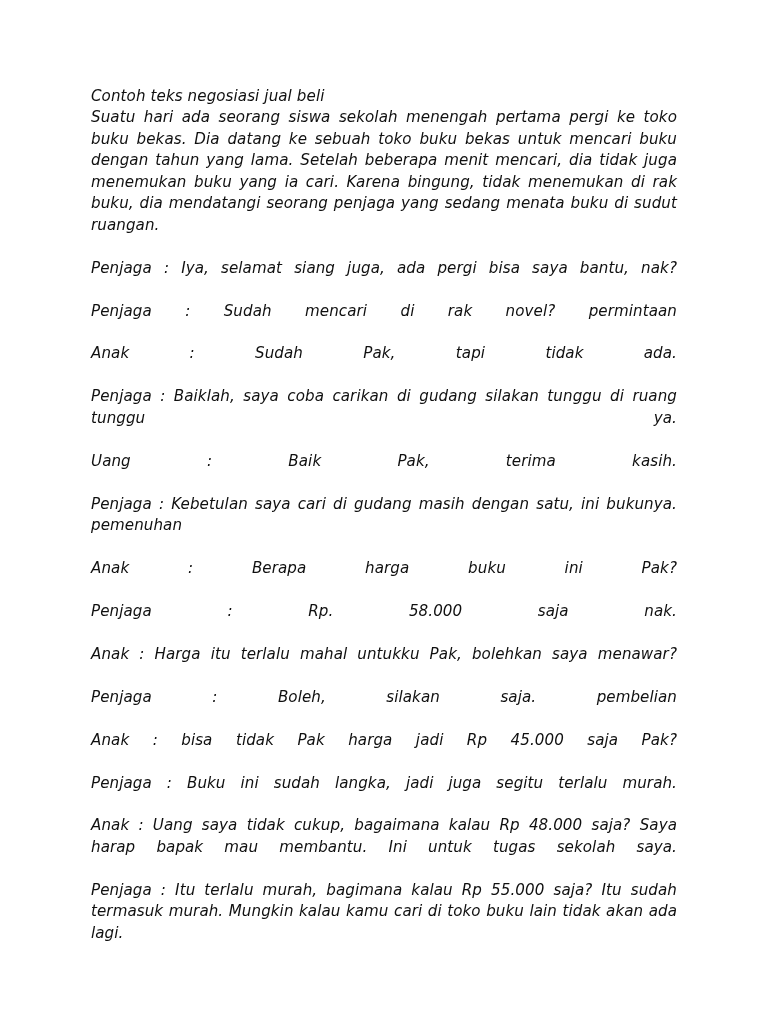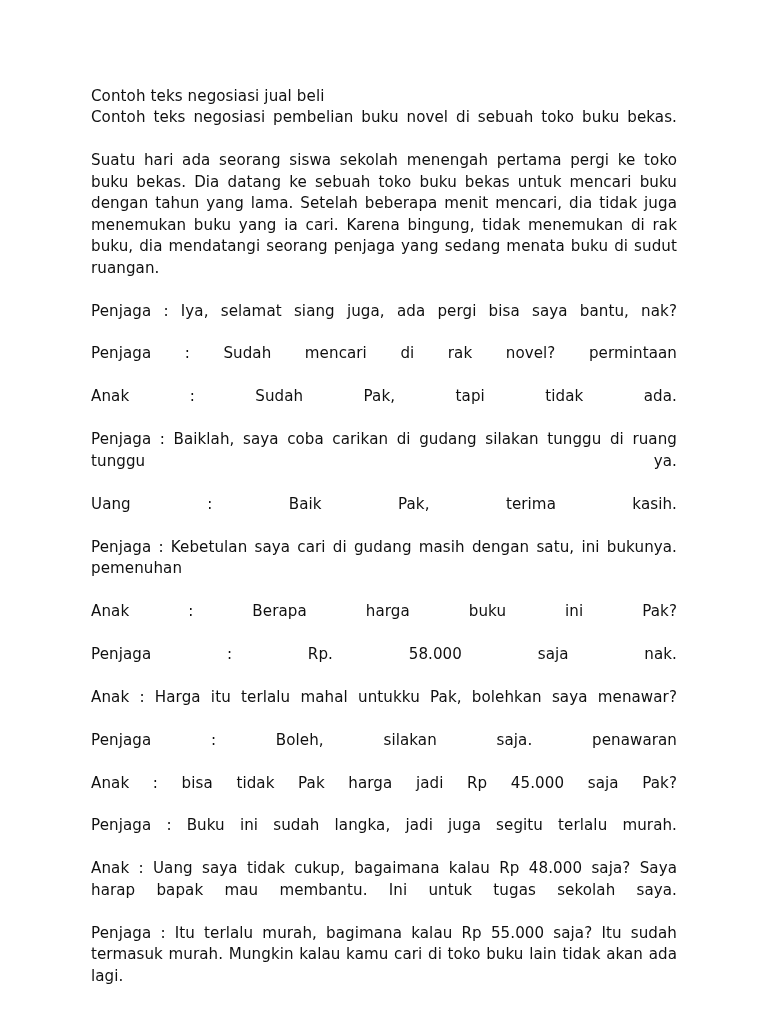--- a/index.html
+++ b/index.html
@@ -19,6 +19,7 @@
     width: 768px;
     height: 856px;
     background: #ffffff;
+    font-style: italic;
   }
   #doc-body {
     position: absolute;

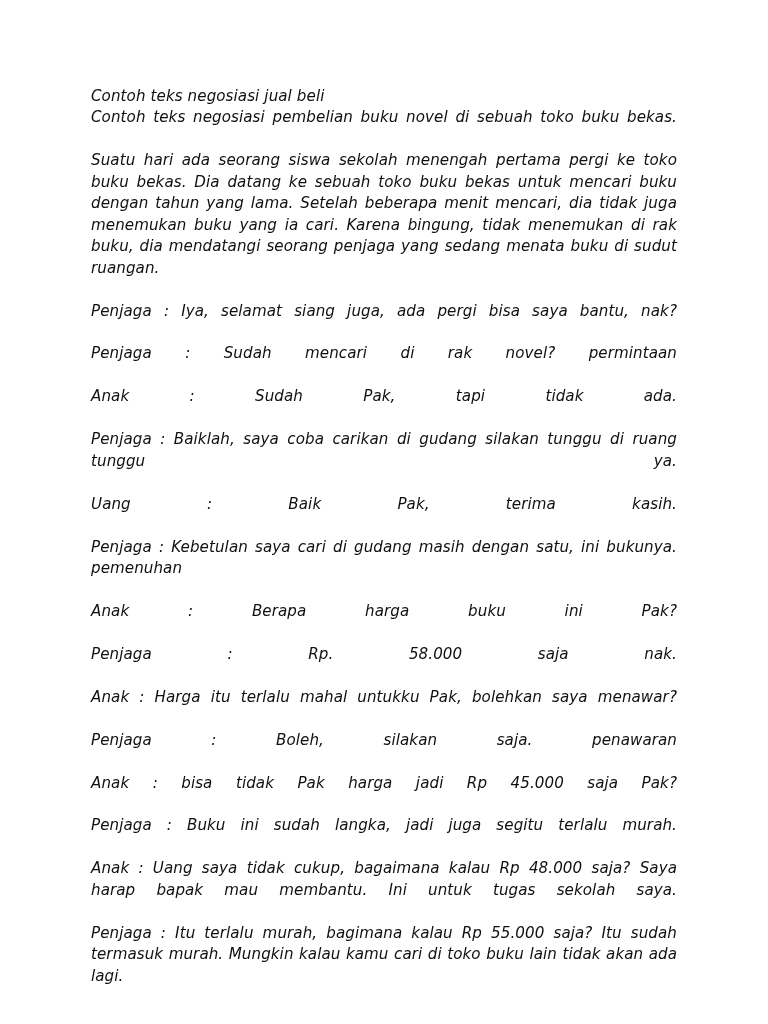--- a/index.html
+++ b/index.html
@@ -57,7 +57,6 @@
 <div id="page">
   <div id="doc-body">
       <p class="para nojust">Contoh teks negosiasi jual beli</p>
-      <p class="para">Contoh teks negosiasi pembelian buku novel di sebuah toko buku bekas.</p>
       <p class="para">Suatu hari ada seorang siswa sekolah menengah pertama pergi ke toko buku bekas. Dia datang ke sebuah toko buku bekas untuk mencari buku dengan tahun yang lama. Setelah beberapa menit mencari, dia tidak juga menemukan buku yang ia cari. Karena bingung, tidak menemukan di rak buku, dia mendatangi seorang penjaga yang sedang menata buku di sudut ruangan.</p>
       <p class="para">Penjaga : Iya, selamat siang juga, ada pergi bisa saya bantu, nak?</p>
       <p class="para">Penjaga : Sudah mencari di rak novel? permintaan</p>

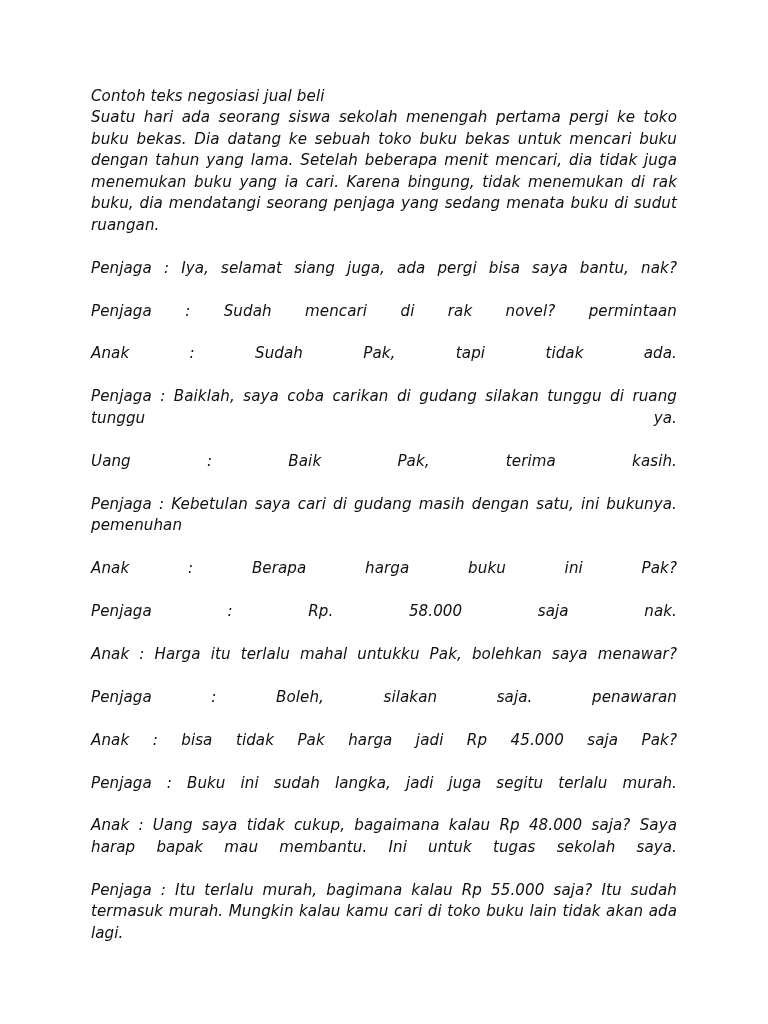--- a/index.html
+++ b/index.html
@@ -67,7 +67,7 @@
       <p class="para">Anak : Berapa harga buku ini Pak?</p>
       <p class="para">Penjaga : Rp. 58.000 saja nak.</p>
       <p class="para">Anak : Harga itu terlalu mahal untukku Pak, bolehkan saya menawar?</p>
-      <p class="para">Penjaga : Boleh, silakan saja. penawaran</p>
+      <p class="para">Penjaga : Boleh, silakan saja. pembelian</p>
       <p class="para">Anak : bisa tidak Pak harga jadi Rp 45.000 saja Pak?</p>
       <p class="para">Penjaga : Buku ini sudah langka, jadi juga segitu terlalu murah.</p>
       <p class="para">Anak : Uang saya tidak cukup, bagaimana kalau Rp 48.000 saja? Saya harap bapak mau membantu. Ini untuk tugas sekolah saya.</p>

